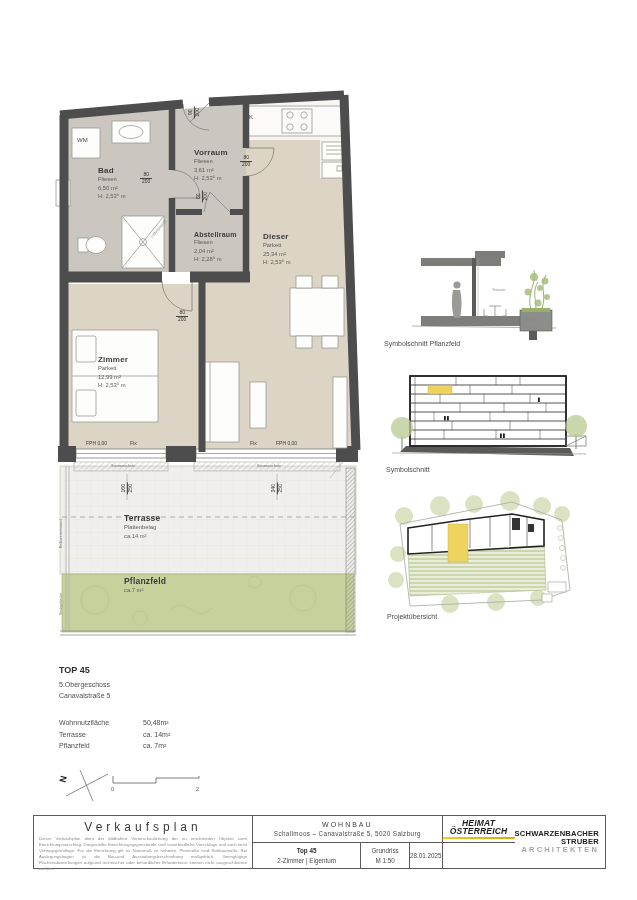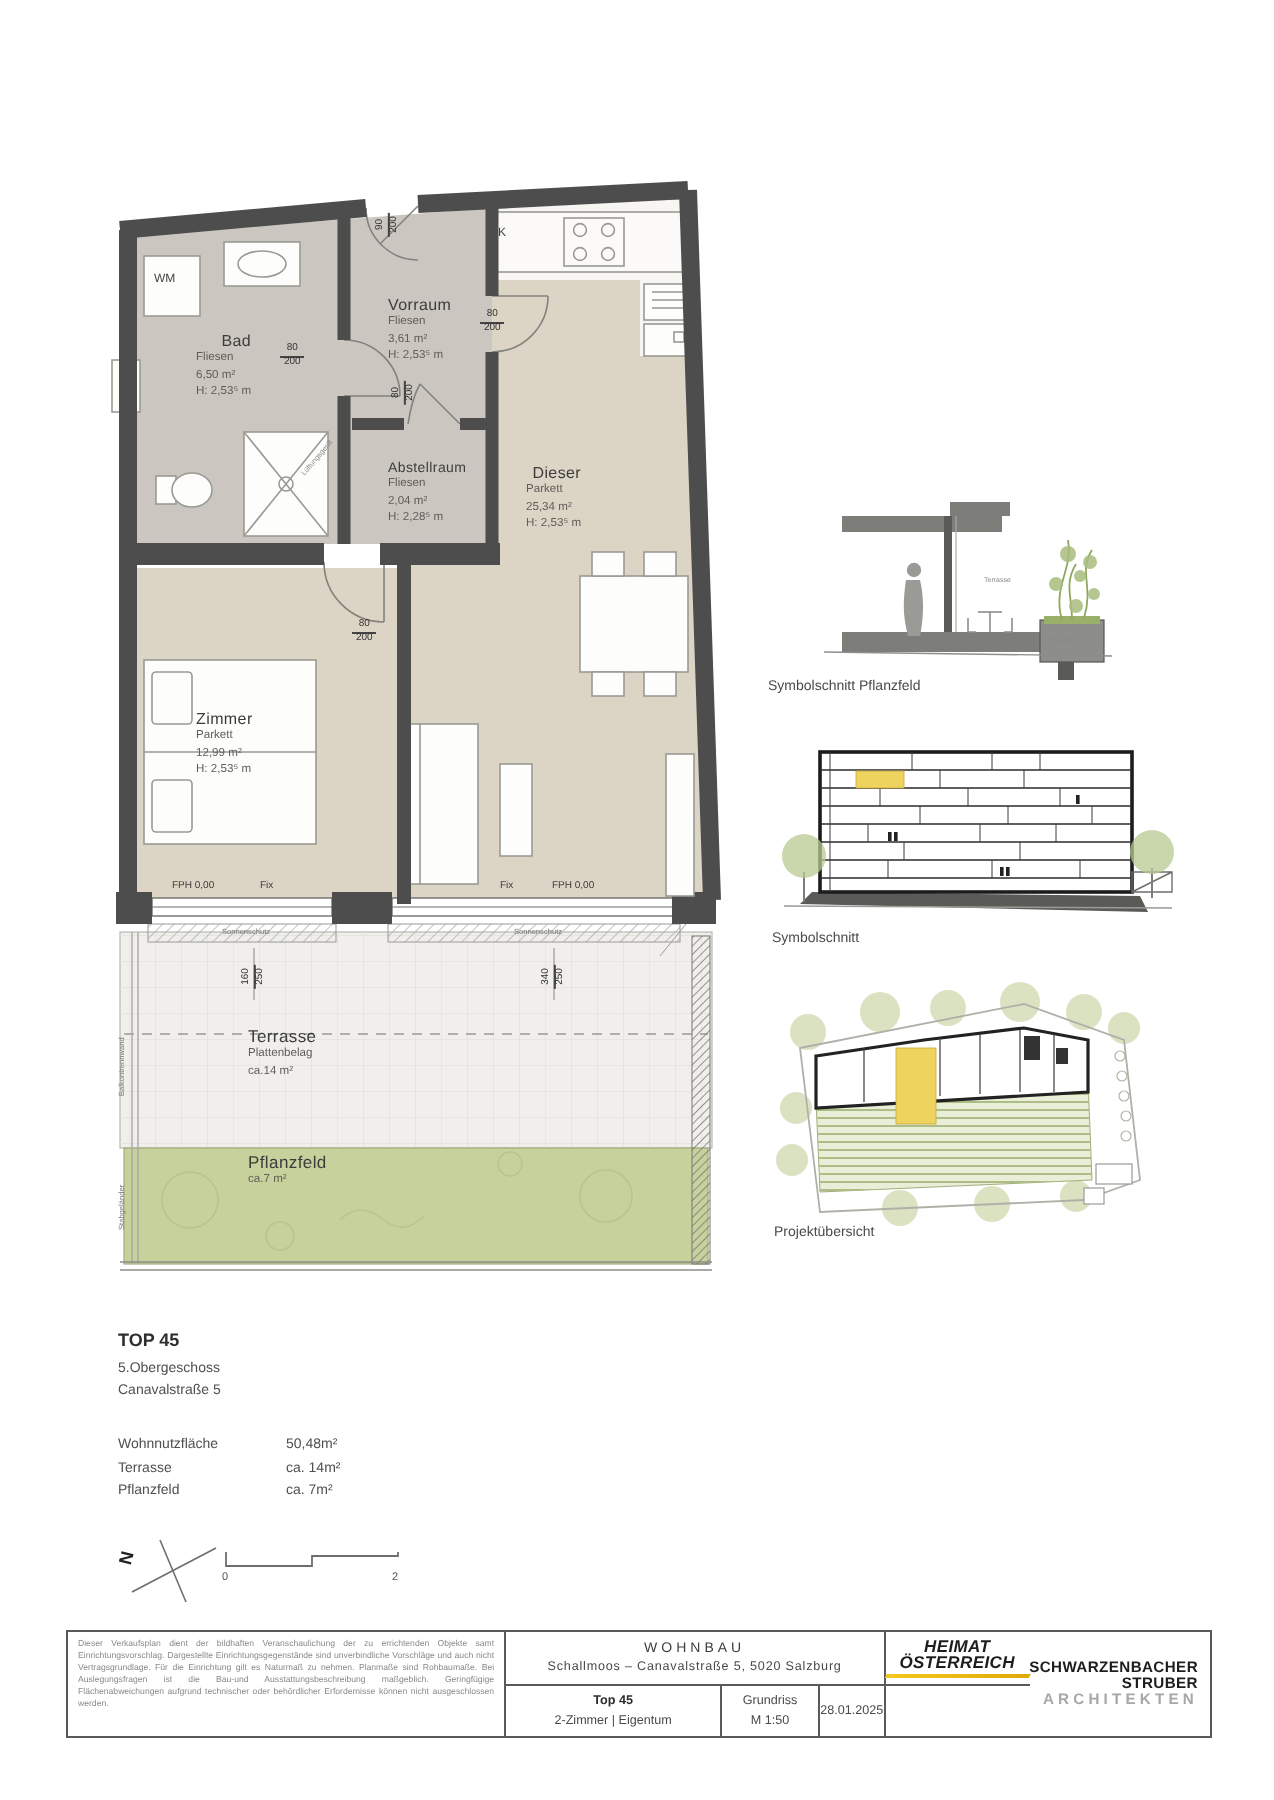--- a/index.html
+++ b/index.html
@@ -9,7 +9,7 @@
   .abs{position:absolute;}
   
   .rlabel{position:absolute;white-space:nowrap;}
-  .rlabel .rn{font-weight:normal;font-size:8px;color:#3c3c3c;letter-spacing:.2px;text-align:right;}
+  .rlabel .rn{font-weight:bold;font-size:8px;color:#3c3c3c;letter-spacing:.2px;}
   .rlabel .rs{font-size:5.8px;color:#5f5d58;line-height:1.5;}
   .rlabel.big .rn{font-size:8.5px;}
   

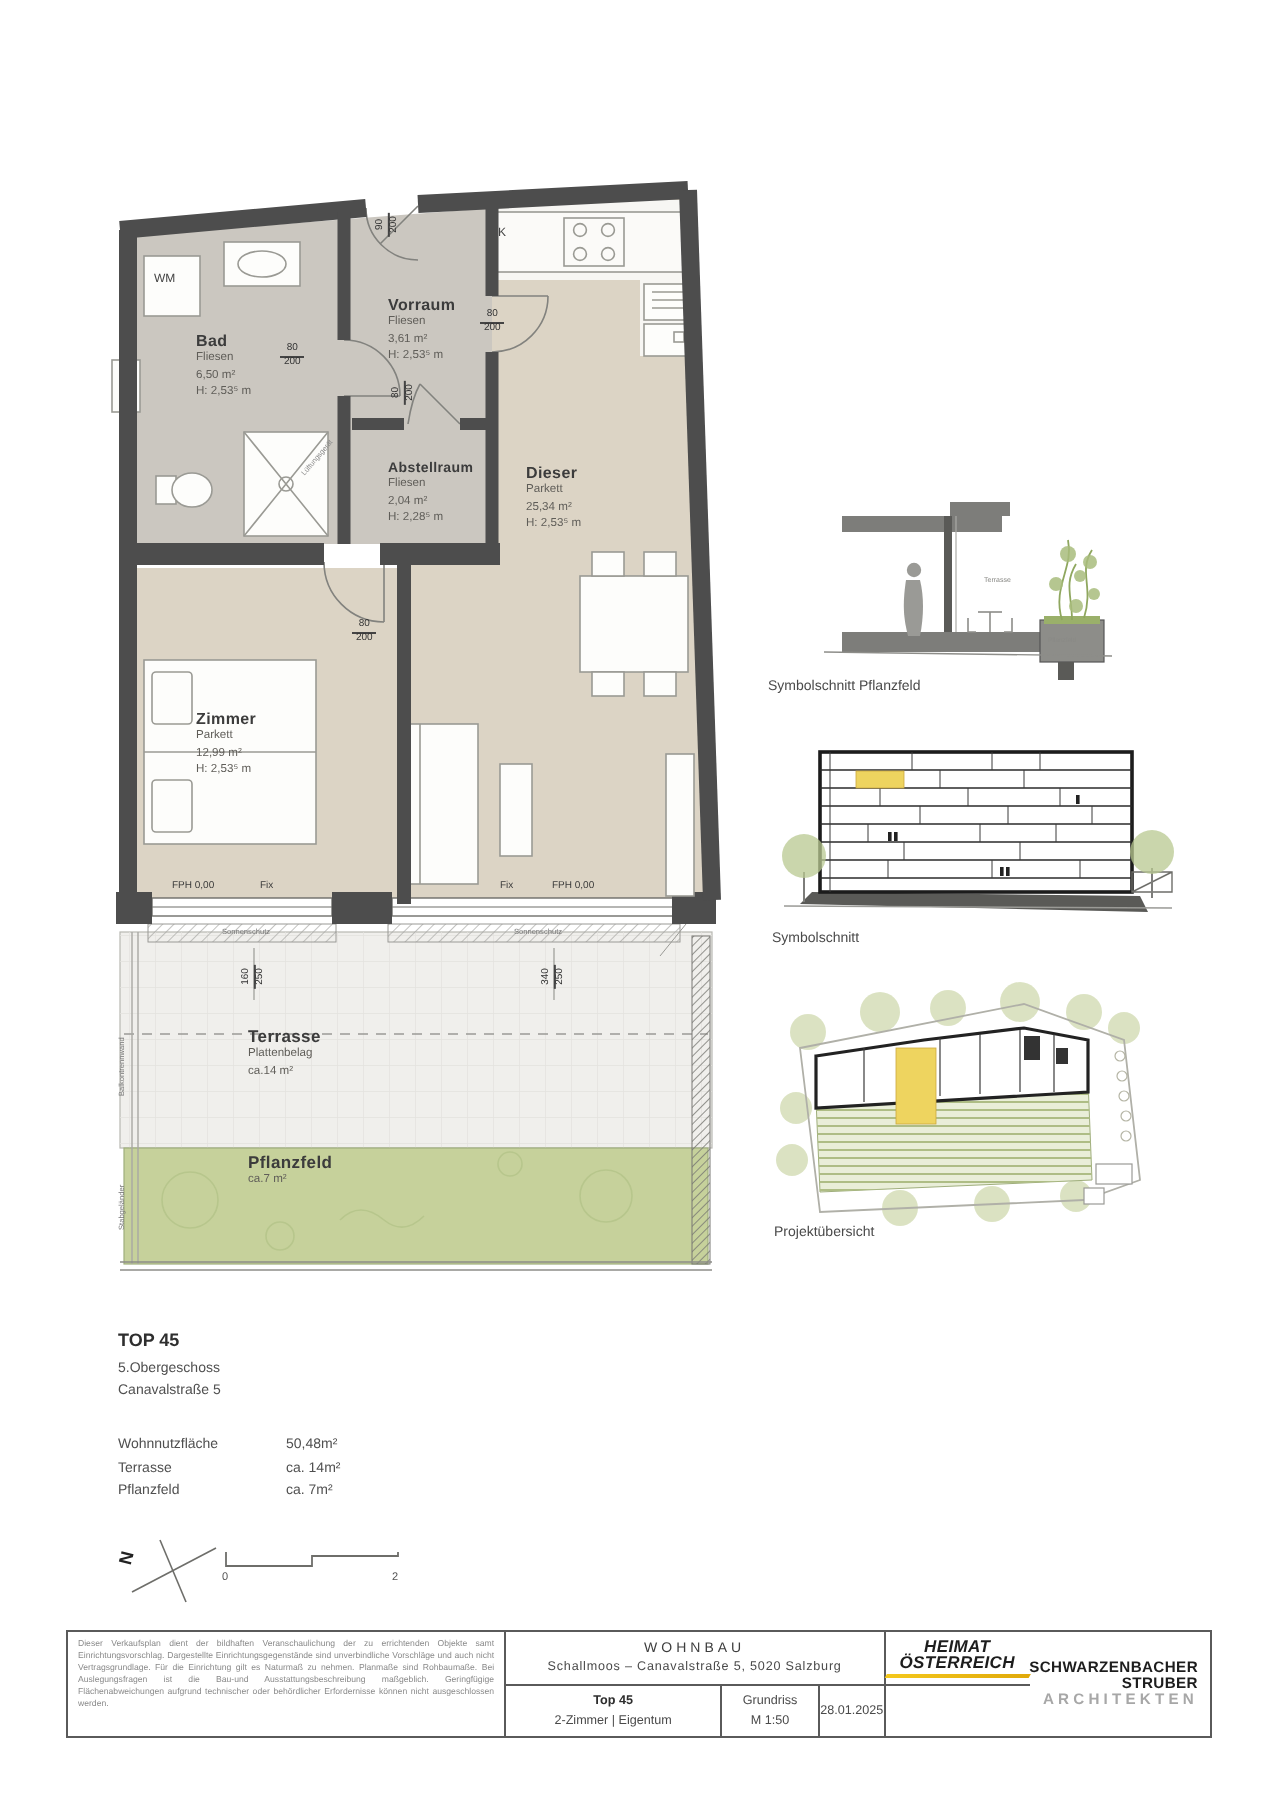--- a/index.html
+++ b/index.html
@@ -460,6 +460,7 @@
 
 <div class="tblock">
   <div class="tb-left">
+    <div class="tb-title">Verkaufsplan</div>
     <div class="tb-disc">Dieser Verkaufsplan dient der bildhaften Veranschaulichung der zu errichtenden Objekte samt Einrichtungsvorschlag. Dargestellte Einrichtungsgegenstände sind unverbindliche Vorschläge und auch nicht Vertragsgrundlage. Für die Einrichtung gilt es Naturmaß zu nehmen. Planmaße sind Rohbaumaße. Bei Auslegungsfragen ist die Bau-und Ausstattungsbeschreibung maßgeblich. Geringfügige Flächenabweichungen aufgrund technischer oder behördlicher Erfordernisse können nicht ausgeschlossen werden.</div>
   </div>
   <div class="tb-mid">

